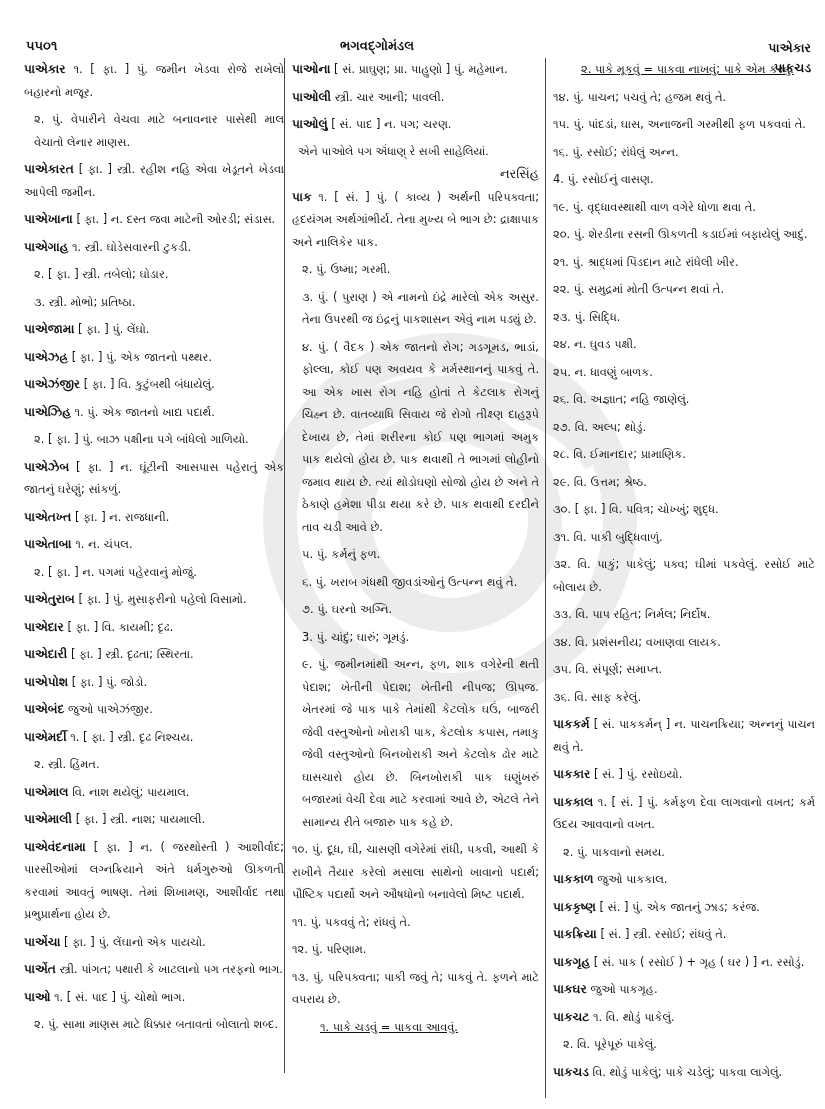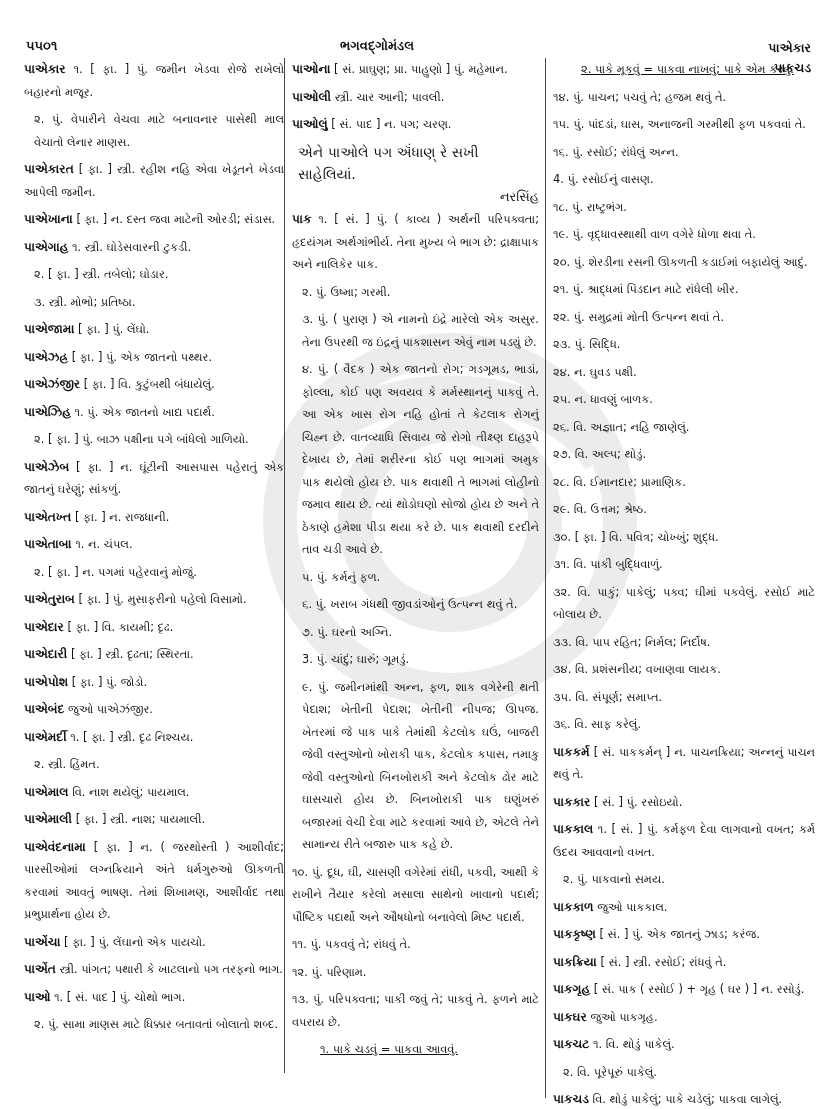--- a/index.html
+++ b/index.html
@@ -34,7 +34,7 @@
   .sense { margin: 0 0 5px 0; padding-left: 10px; text-align: justify; }
   .sense.num { padding-left: 0; }
   .sense.indent { padding-left: 28px; text-decoration: underline; }
-  .quote { padding-left: 6px; font-size: 14px; }
+  .quote { padding-left: 6px; font-size: 11px; }
   .quote-src { text-align: right; font-size: 13px; }
 </style>
 </head>

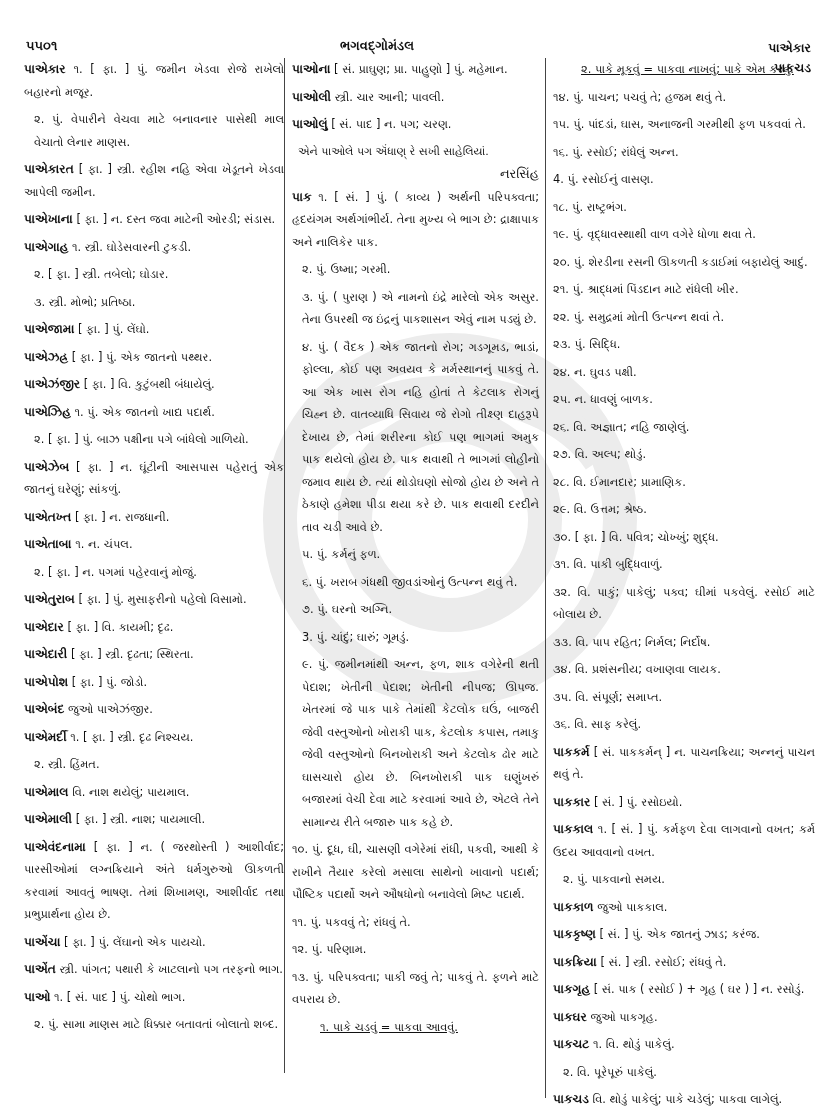--- a/index.html
+++ b/index.html
@@ -119,7 +119,6 @@
       <div class="sense num">૧૫. પું. પાંદડાં, ઘાસ, અનાજની ગરમીથી ફળ પકવવાં તે.</div>
       <div class="sense num">૧૬. પું. રસોઈ; રાંધેલું અન્ન.</div>
       <div class="sense num">4. પું. રસોઈનું વાસણ.</div>
-      <div class="sense num">૧૮. પું. રાષ્ટ્રભંગ.</div>
       <div class="sense num">૧૯. પું. વૃદ્ધાવસ્થાથી વાળ વગેરે ધોળા થવા તે.</div>
       <div class="sense num">૨૦. પું. શેરડીના રસની ઊકળતી કડાઈમાં બફાયેલું આદું.</div>
       <div class="sense num">૨૧. પું. શ્રાદ્ધમાં પિંડદાન માટે રાંધેલી ખીર.</div>

